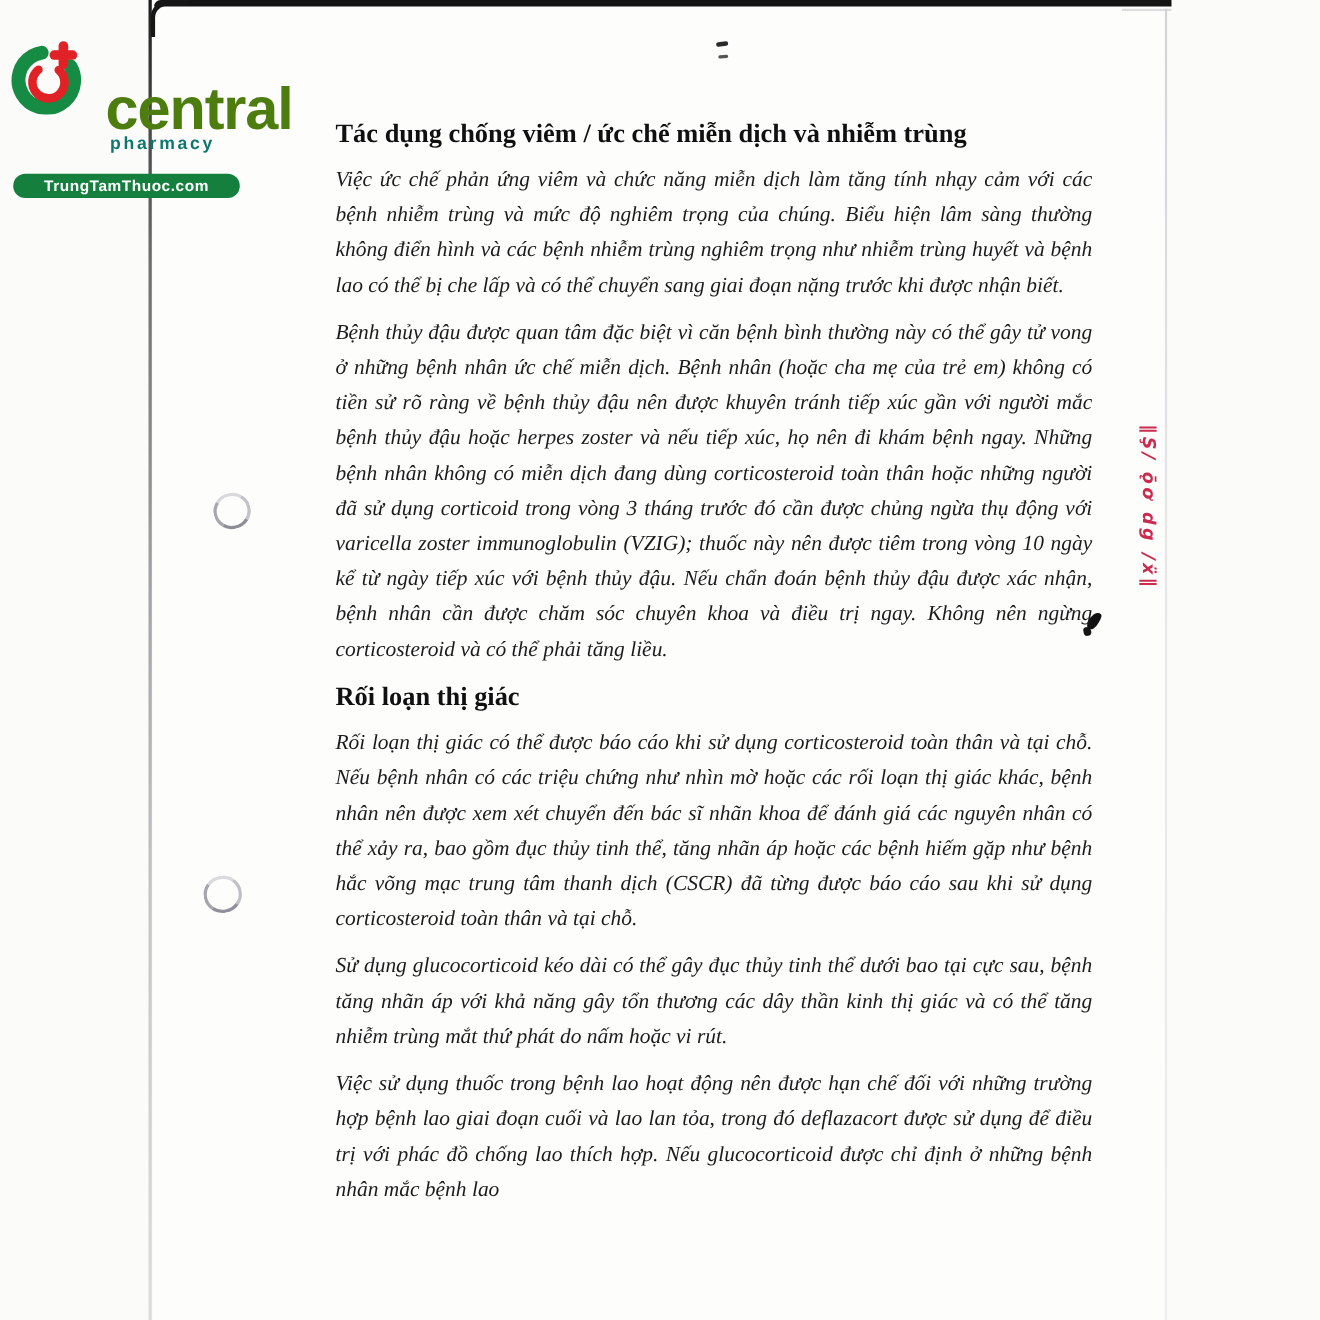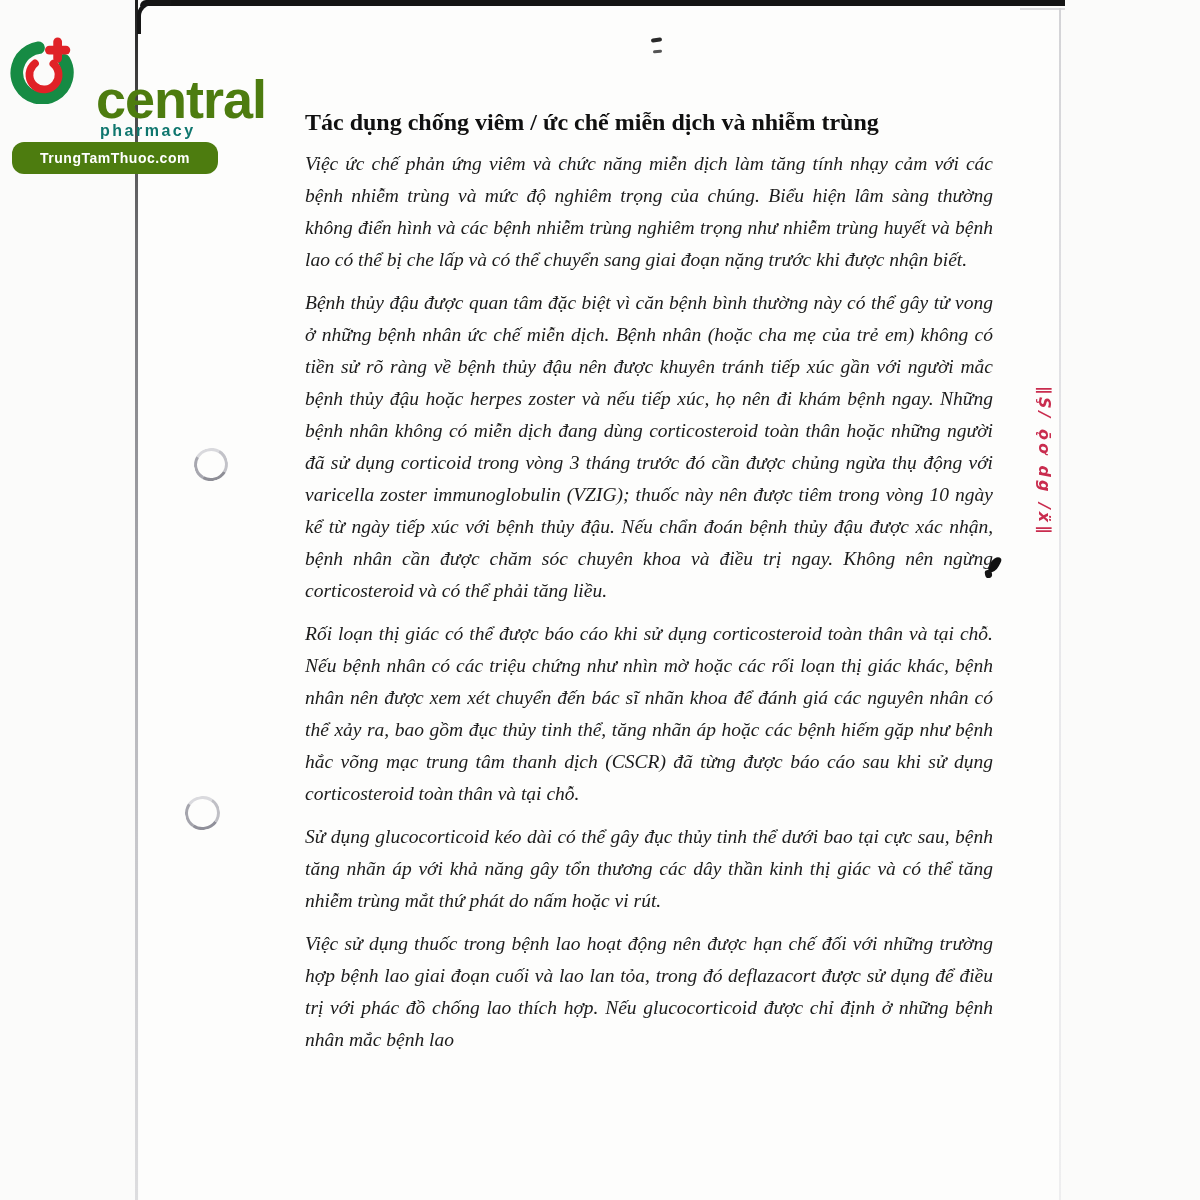--- a/index.html
+++ b/index.html
@@ -85,8 +85,8 @@
     font-size:16px;color:#0f766e;letter-spacing:2.5px;
   }
   .logo-pill{
-    position:absolute;left:2px;top:108px;width:206px;height:32px;
-    background:#4d7c0f;border-radius:12px;
+    position:absolute;left:2px;top:124px;width:206px;height:22px;
+    background:#15803d;border-radius:12px;
     display:flex;align-items:center;justify-content:center;
   }
   .logo-pill span{

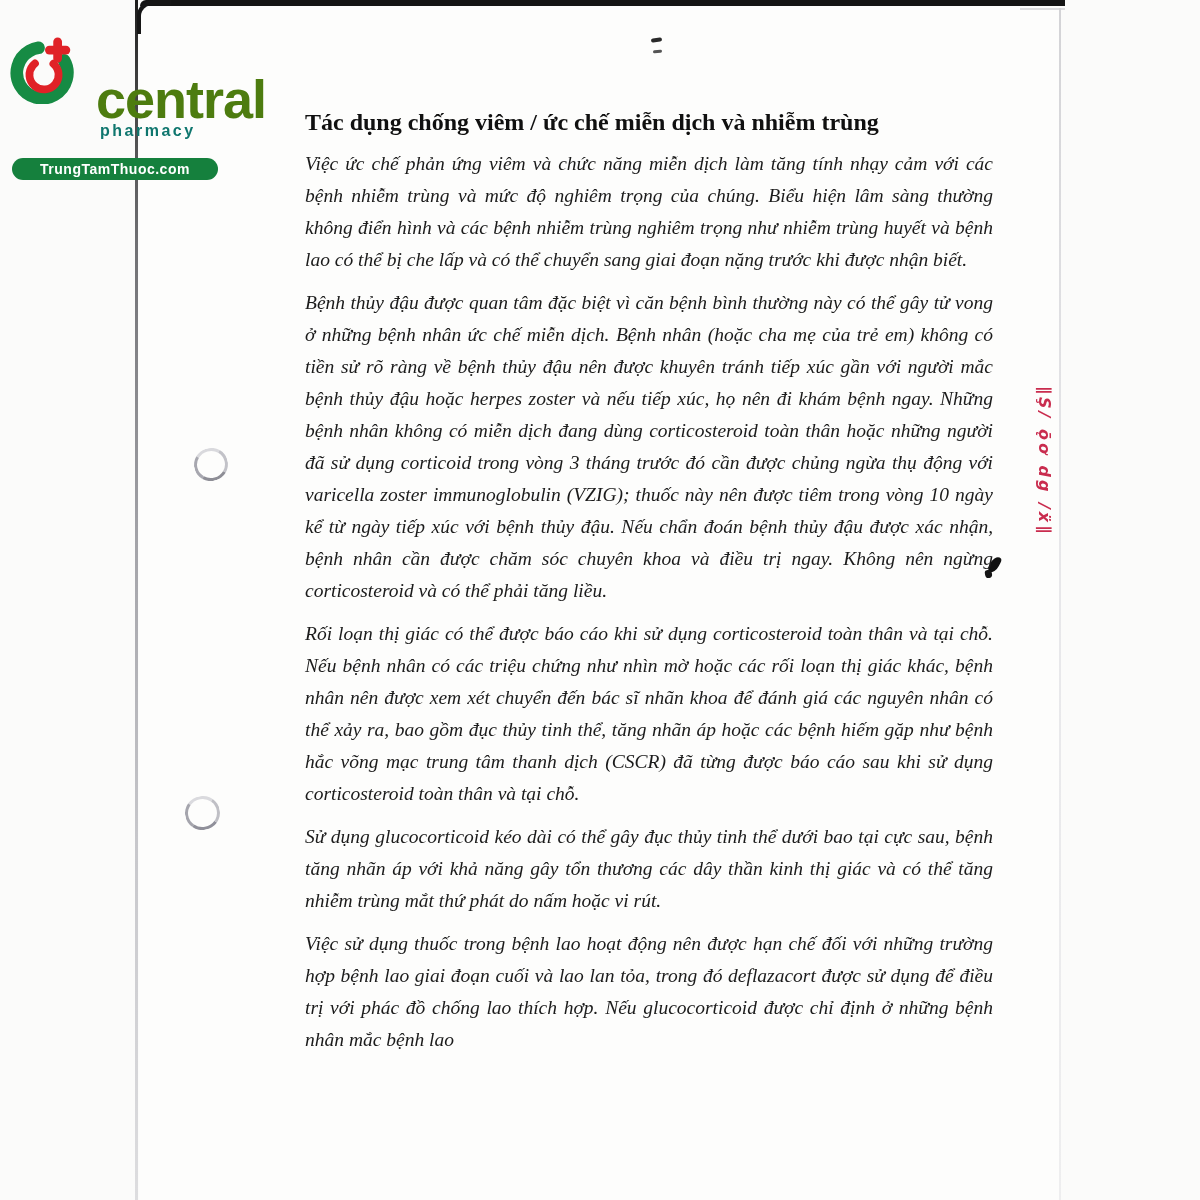--- a/index.html
+++ b/index.html
@@ -149,6 +149,7 @@
     <p>Việc ức chế phản ứng viêm và chức năng miễn dịch làm tăng tính nhạy cảm với các bệnh nhiễm trùng và mức độ nghiêm trọng của chúng. Biểu hiện lâm sàng thường không điển hình và các bệnh nhiễm trùng nghiêm trọng như nhiễm trùng huyết và bệnh lao có thể bị che lấp và có thể chuyển sang giai đoạn nặng trước khi được nhận biết.</p>
     <p>Bệnh thủy đậu được quan tâm đặc biệt vì căn bệnh bình thường này có thể gây tử vong ở những bệnh nhân ức chế miễn dịch. Bệnh nhân (hoặc cha mẹ của trẻ em) không có tiền sử rõ ràng về bệnh thủy đậu nên được khuyên tránh tiếp xúc gần với người mắc bệnh thủy đậu hoặc herpes zoster và nếu tiếp xúc, họ nên đi khám bệnh ngay. Những bệnh nhân không có miễn dịch đang dùng corticosteroid toàn thân hoặc những người đã sử dụng corticoid trong vòng 3 tháng trước đó cần được chủng ngừa thụ động với varicella zoster immunoglobulin (VZIG); thuốc này nên được tiêm trong vòng 10 ngày kể từ ngày tiếp xúc với bệnh thủy đậu. Nếu chẩn đoán bệnh thủy đậu được xác nhận, bệnh nhân cần được chăm sóc chuyên khoa và điều trị ngay. Không nên ngừng corticosteroid và có thể phải tăng liều.</p>
 
+    <h2 class="h-second">Rối loạn thị giác</h2>
     <p>Rối loạn thị giác có thể được báo cáo khi sử dụng corticosteroid toàn thân và tại chỗ. Nếu bệnh nhân có các triệu chứng như nhìn mờ hoặc các rối loạn thị giác khác, bệnh nhân nên được xem xét chuyển đến bác sĩ nhãn khoa để đánh giá các nguyên nhân có thể xảy ra, bao gồm đục thủy tinh thể, tăng nhãn áp hoặc các bệnh hiếm gặp như bệnh hắc võng mạc trung tâm thanh dịch (CSCR) đã từng được báo cáo sau khi sử dụng corticosteroid toàn thân và tại chỗ.</p>
     <p>Sử dụng glucocorticoid kéo dài có thể gây đục thủy tinh thể dưới bao tại cực sau, bệnh tăng nhãn áp với khả năng gây tổn thương các dây thần kinh thị giác và có thể tăng nhiễm trùng mắt thứ phát do nấm hoặc vi rút.</p>
     <p class="last">Việc sử dụng thuốc trong bệnh lao hoạt động nên được hạn chế đối với những trường hợp bệnh lao giai đoạn cuối và lao lan tỏa, trong đó deflazacort được sử dụng để điều trị với phác đồ chống lao thích hợp. Nếu glucocorticoid được chỉ định ở những bệnh nhân mắc bệnh lao</p>

